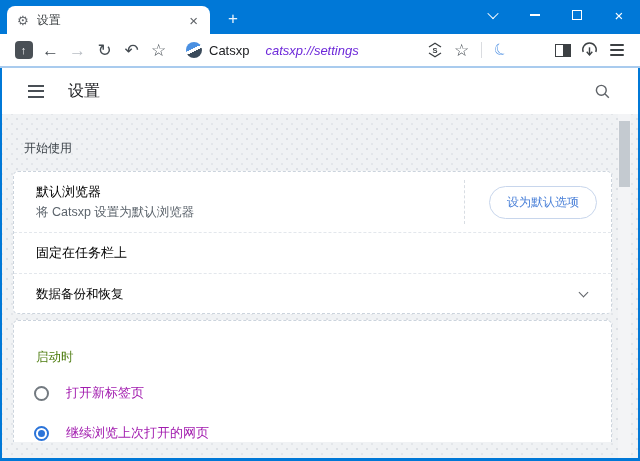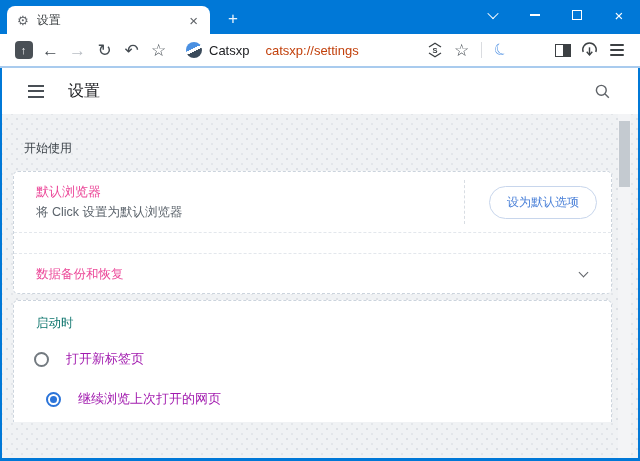--- a/index.html
+++ b/index.html
@@ -34,7 +34,7 @@
   .logo{ width:16px; height:16px; border-radius:50%;
         background:linear-gradient(155deg,#4a90e2 42%,#ffffff 42%,#ffffff 56%,#3a4a5a 56%); flex:none; }
   .brand{ font-size:13px; color:#202124; margin-left:7px; }
-  .url{ font-size:13px; color:#c2410c; margin-left:16px; white-space:nowrap; }
+  .url{ font-size:13px; color:#6d28d9; margin-left:16px; white-space:nowrap;font-style:italic; }
   .tb-right{ margin-left:auto; display:flex; align-items:center; }
   .vsep{ width:1px; height:16px; background:#dadce0; margin:0 6px; }
   .moon{ color:#5f9be6; font-size:16px; transform:rotate(-25deg); }

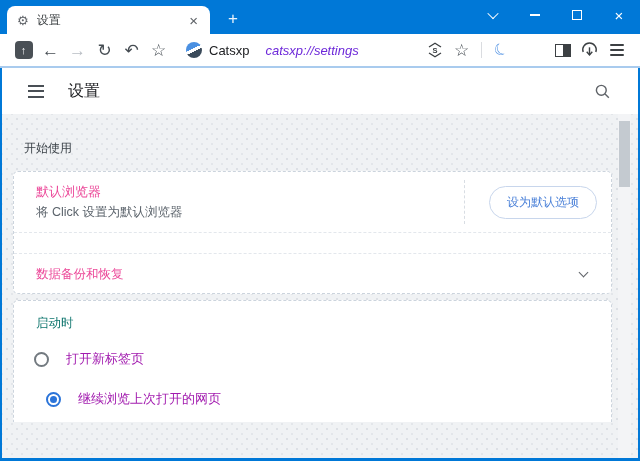--- a/index.html
+++ b/index.html
@@ -64,7 +64,7 @@
   .row{ display:flex; align-items:center; }
   .row + .row{ border-top:1px dashed #e3e7ec; }
   .row-text{ padding:10px 12px 10px 22px; min-width:0; }
-  .row-title{ font-size:13px; color:#ec4899; line-height:20px; }
+  .row-title{ font-size:13px; color:#000000; line-height:20px; }
   .row-sub{ font-size:12.5px; color:#5c646c; line-height:20px; }
   .row-action{ margin-left:auto; display:flex; align-items:center; align-self:stretch; padding-right:14px;gap:8px; }
   .action-sep{ border-left:1px dashed #d8dde3; align-self:stretch; margin:8px 0; }

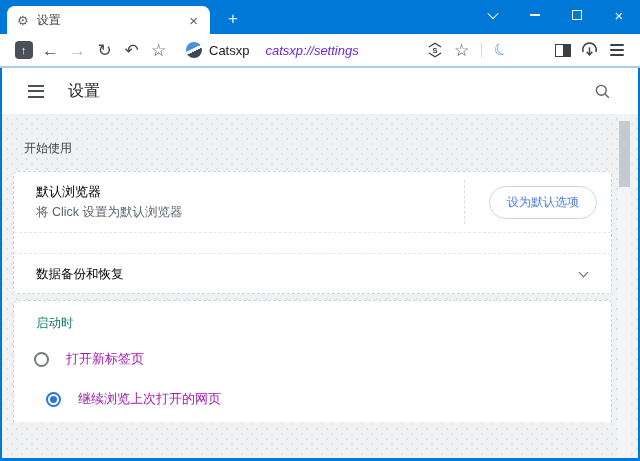--- a/index.html
+++ b/index.html
@@ -205,7 +205,7 @@
         <div class="row">
           <div class="row-text">
             <div class="row-title">默认浏览器</div>
-            <div class="row-sub">将 Click 设置为默认浏览器</div>
+            <div class="row-sub">将 Catsxp 设置为默认浏览器</div>
           </div>
           <div class="row-action">
             <div class="action-sep"></div>

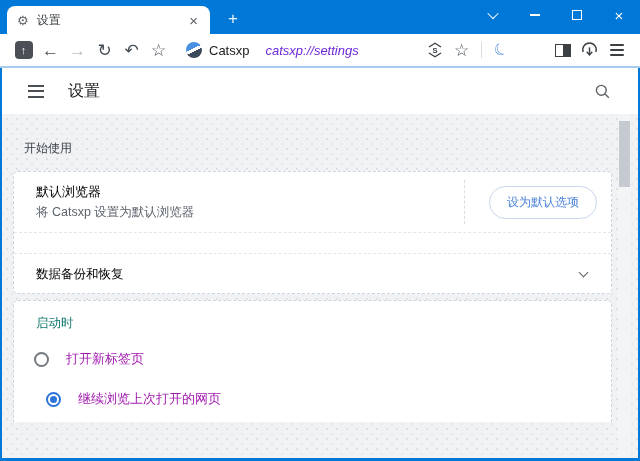--- a/index.html
+++ b/index.html
@@ -214,6 +214,7 @@
         </div>
         <div class="row">
           <div class="row-text">
+            <div class="row-title">固定在任务栏上</div>
           </div>
         </div>
         <div class="row single-row">

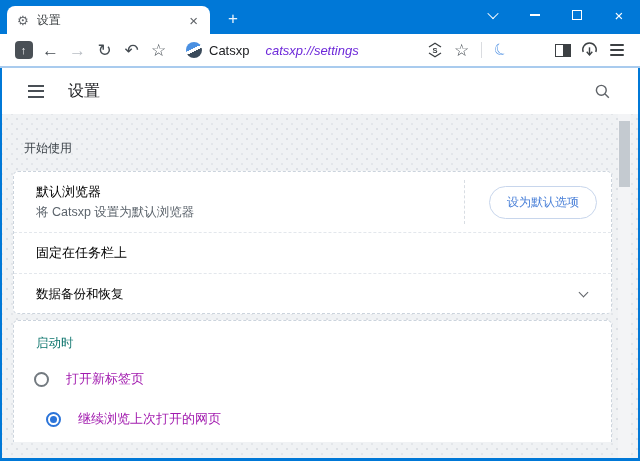--- a/index.html
+++ b/index.html
@@ -75,7 +75,7 @@
   .chev-down{ width:7px; height:7px; border-right:1.6px solid #5f6368; border-bottom:1.6px solid #5f6368;
         transform:rotate(45deg); margin:-3px 24px 0 auto; }
   .card2{ margin-top:6px; height:122px; border-radius:5px 5px 0 0; border-bottom:none; }
-  .card2-label{ font-size:12.5px; color:#0f766e; padding:14px 22px 0 22px; }
+  .card2-label{ font-size:12.5px; color:#4d7c0f; padding:28px 22px 0 22px; }
   .radio-row{ display:flex; align-items:center; padding-left:20px; }
   .radio-row.first{ margin-top:18px; }
   .radio-row.second{ margin-top:22px;margin-left:12px; }

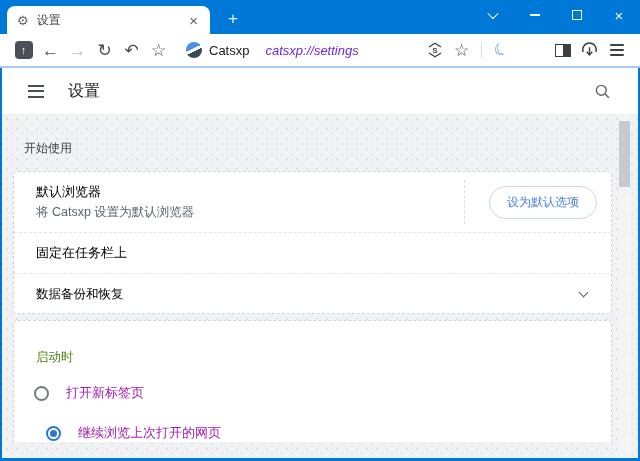--- a/index.html
+++ b/index.html
@@ -78,7 +78,7 @@
   .card2-label{ font-size:12.5px; color:#4d7c0f; padding:28px 22px 0 22px; }
   .radio-row{ display:flex; align-items:center; padding-left:20px; }
   .radio-row.first{ margin-top:18px; }
-  .radio-row.second{ margin-top:22px;margin-left:12px; }
+  .radio-row.second{ margin-top:22px; }
   .radio{ width:15px; height:15px; border-radius:50%; border:2px solid #737a80; flex:none;
         display:flex; align-items:center; justify-content:center; background:#fff; }
   .radio.selected{ border-color:#2b74d9; }

